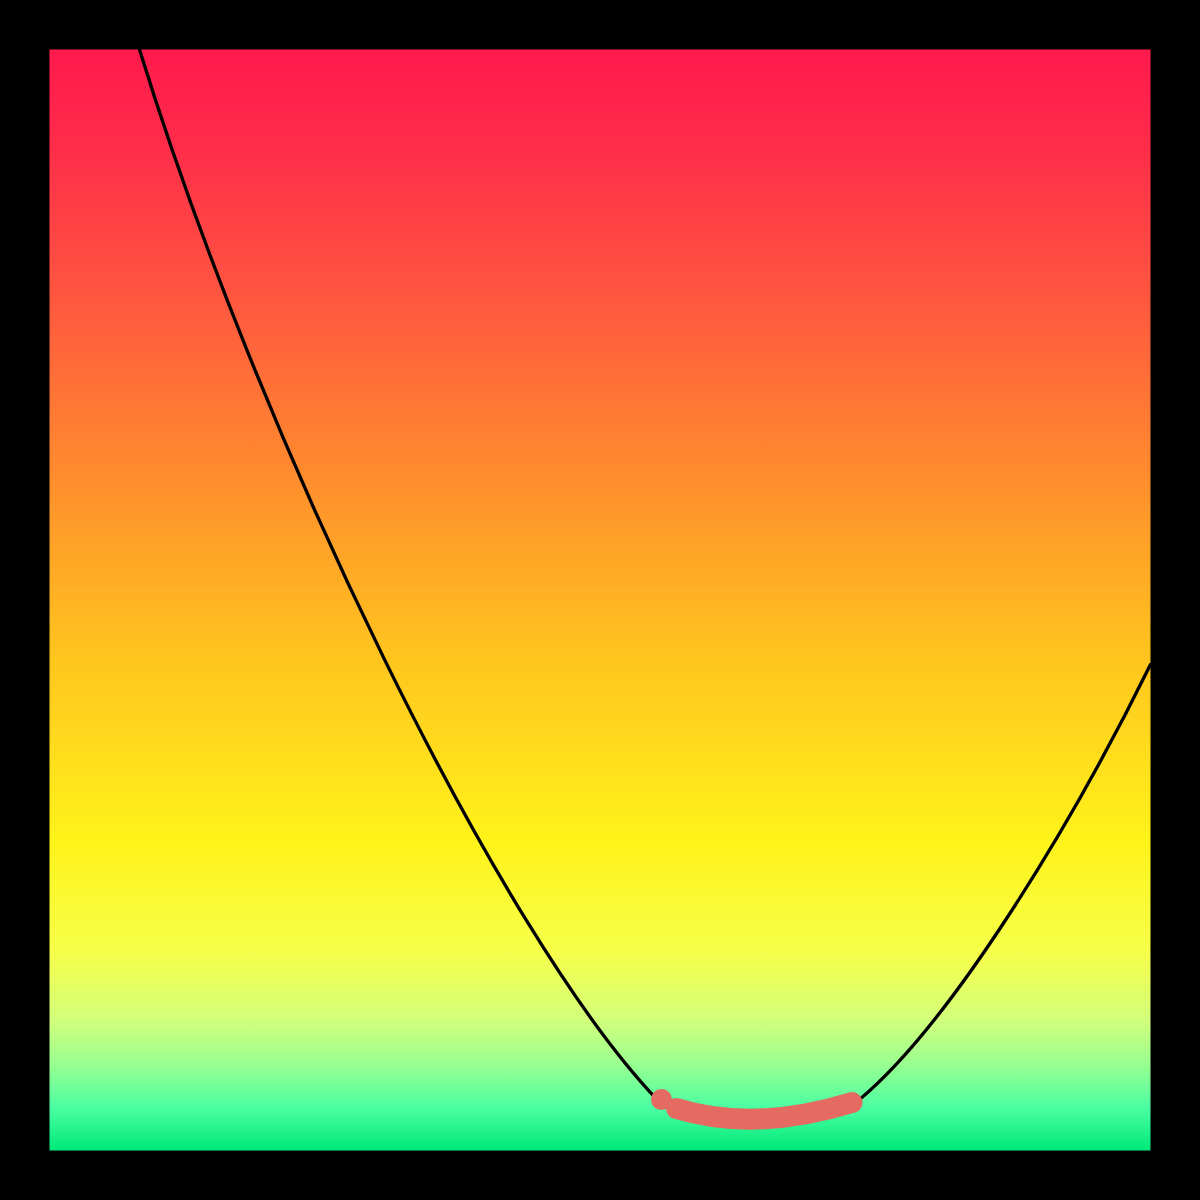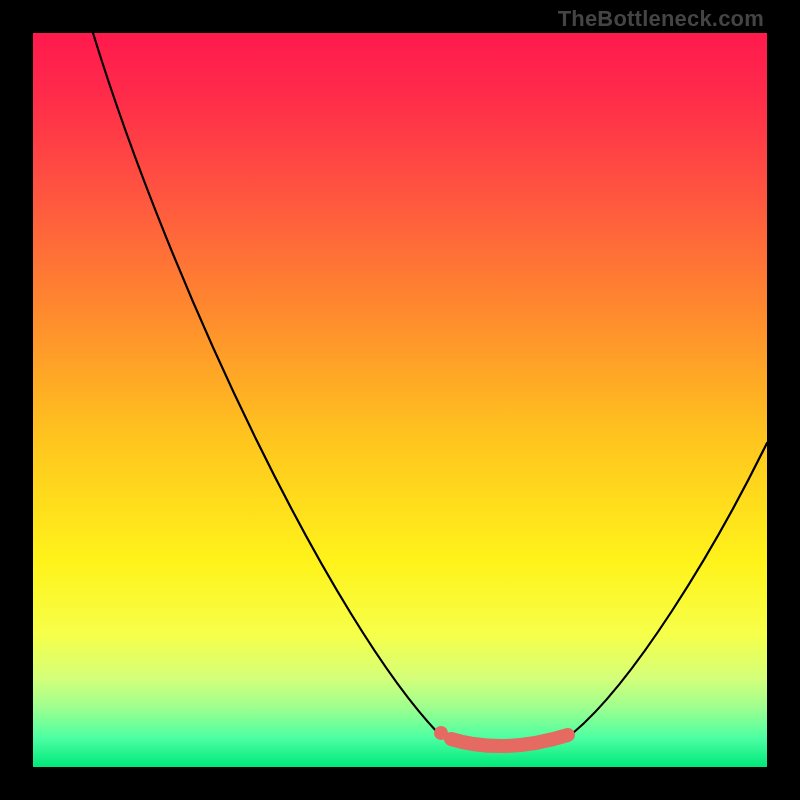--- a/index.html
+++ b/index.html
@@ -77,7 +77,6 @@
 <body>
 <div class="frame">
 
-  <div class="watermark">TheBottleneck.com</div>
 
   <div class="plot">
     <svg class="curve" viewBox="0 0 734 734">

